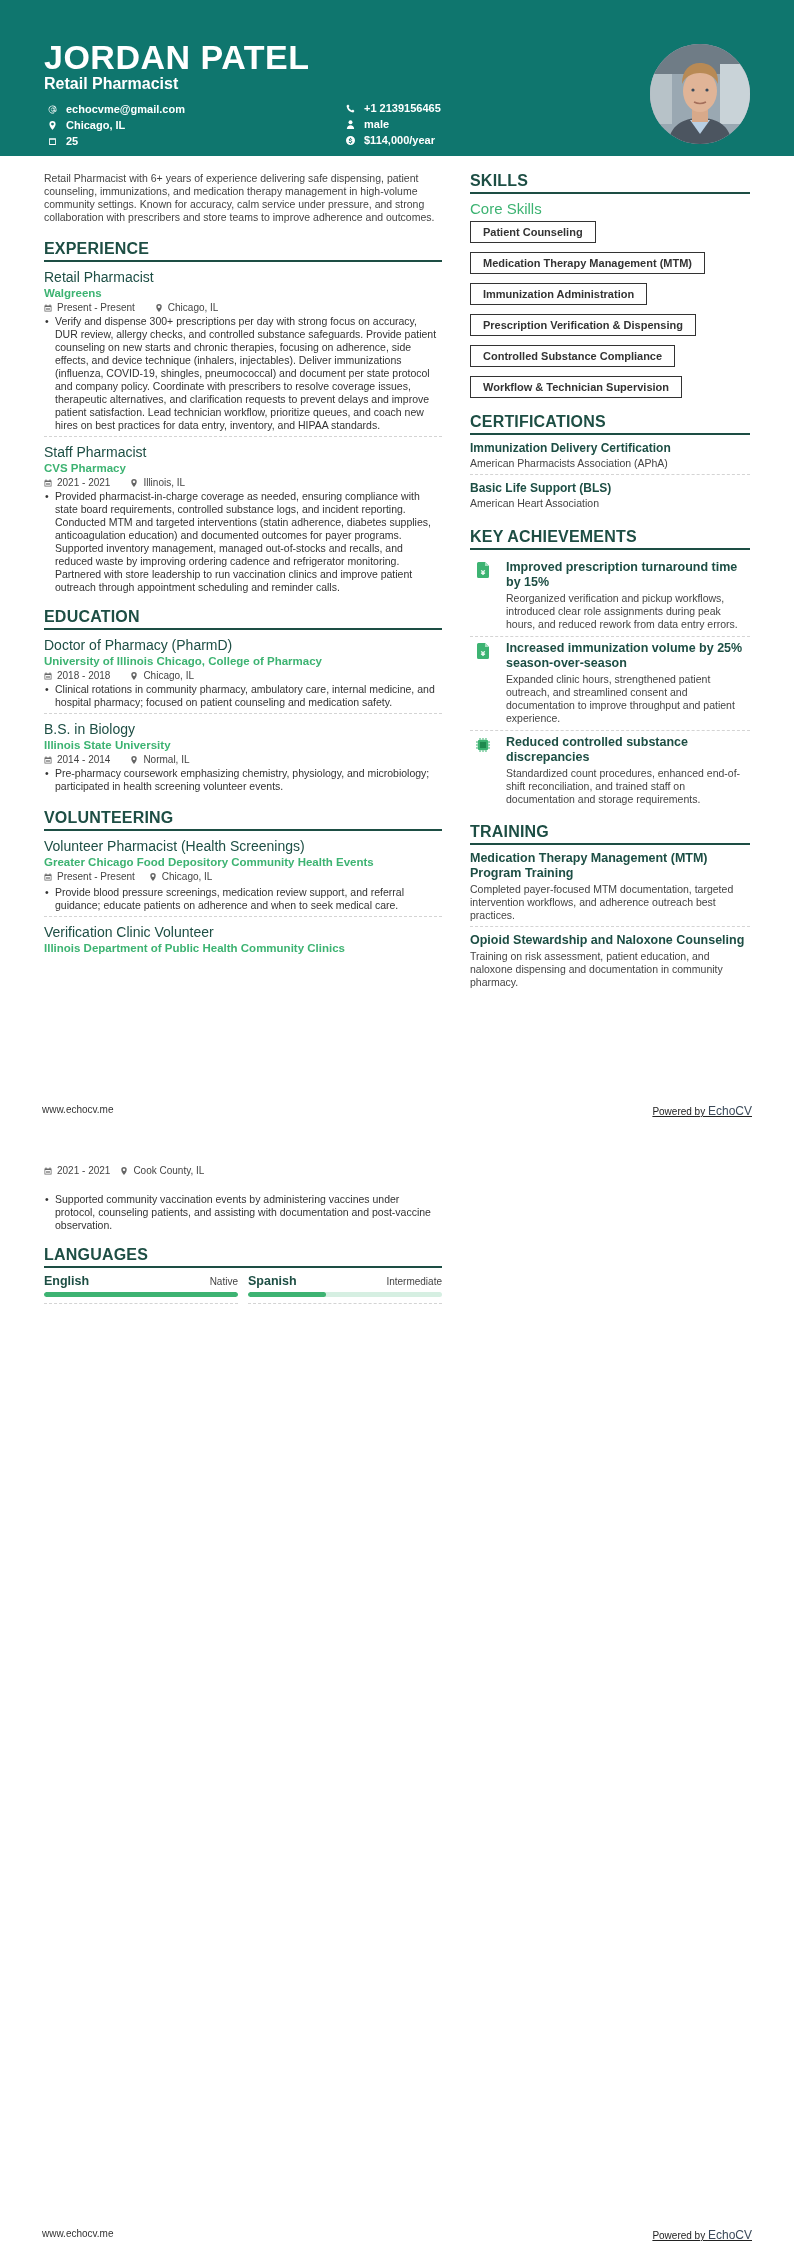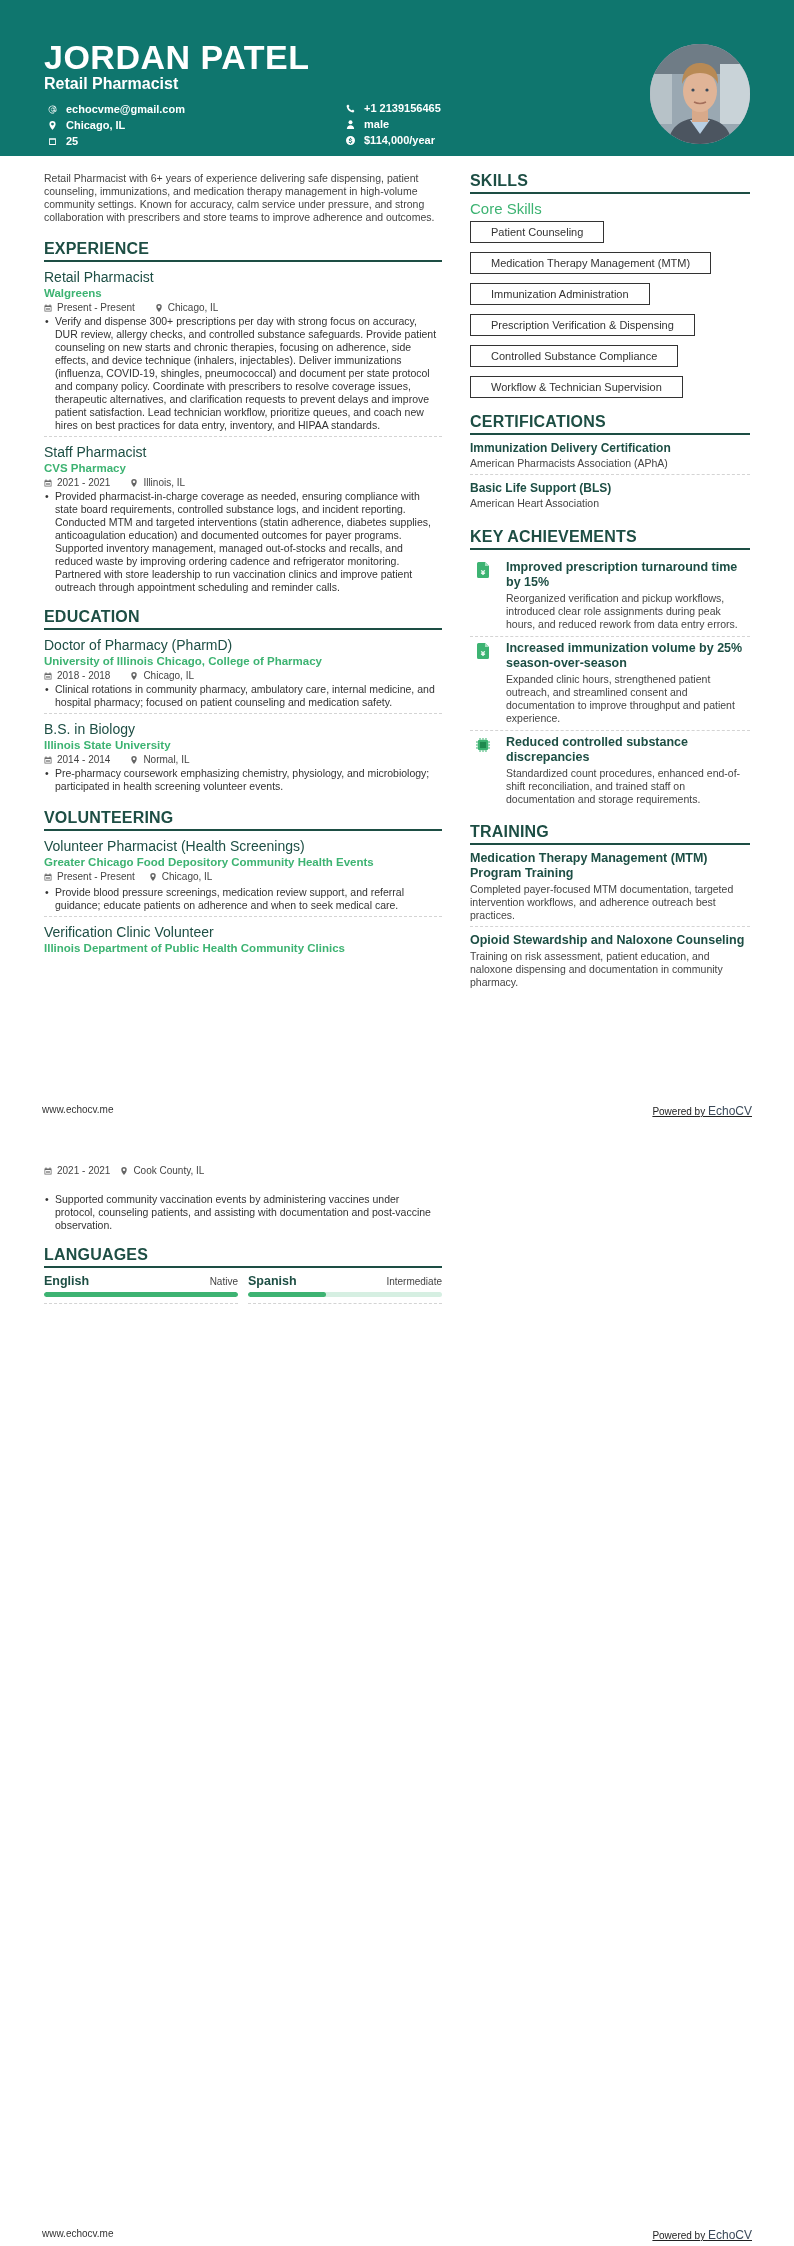--- a/index.html
+++ b/index.html
@@ -35,7 +35,7 @@
   .bullets li::before { content: "•"; position: absolute; left: 1px; top: 0; }
 
   .skill-cat { font-size: 15px; font-weight: 400; color: #3db372; margin-bottom: 4px; }
-  .skill { display: inline-block; border: 1.5px solid #333; padding: 3px 20px; font-size: 11px; font-weight: 400; color: #333; margin-bottom: 9px; line-height: 14px; }
+  .skill { display: inline-block; border: 1.5px solid #333; padding: 3px 12px; font-size: 11px; font-weight: 700; color: #333; margin-bottom: 9px; line-height: 14px; }
 
   .cert { padding-bottom: 4px; margin-bottom: 6px; border-bottom: 1px dashed #d4d4d4; }
   .cert.last { border-bottom: none; margin-bottom: 14px; }

